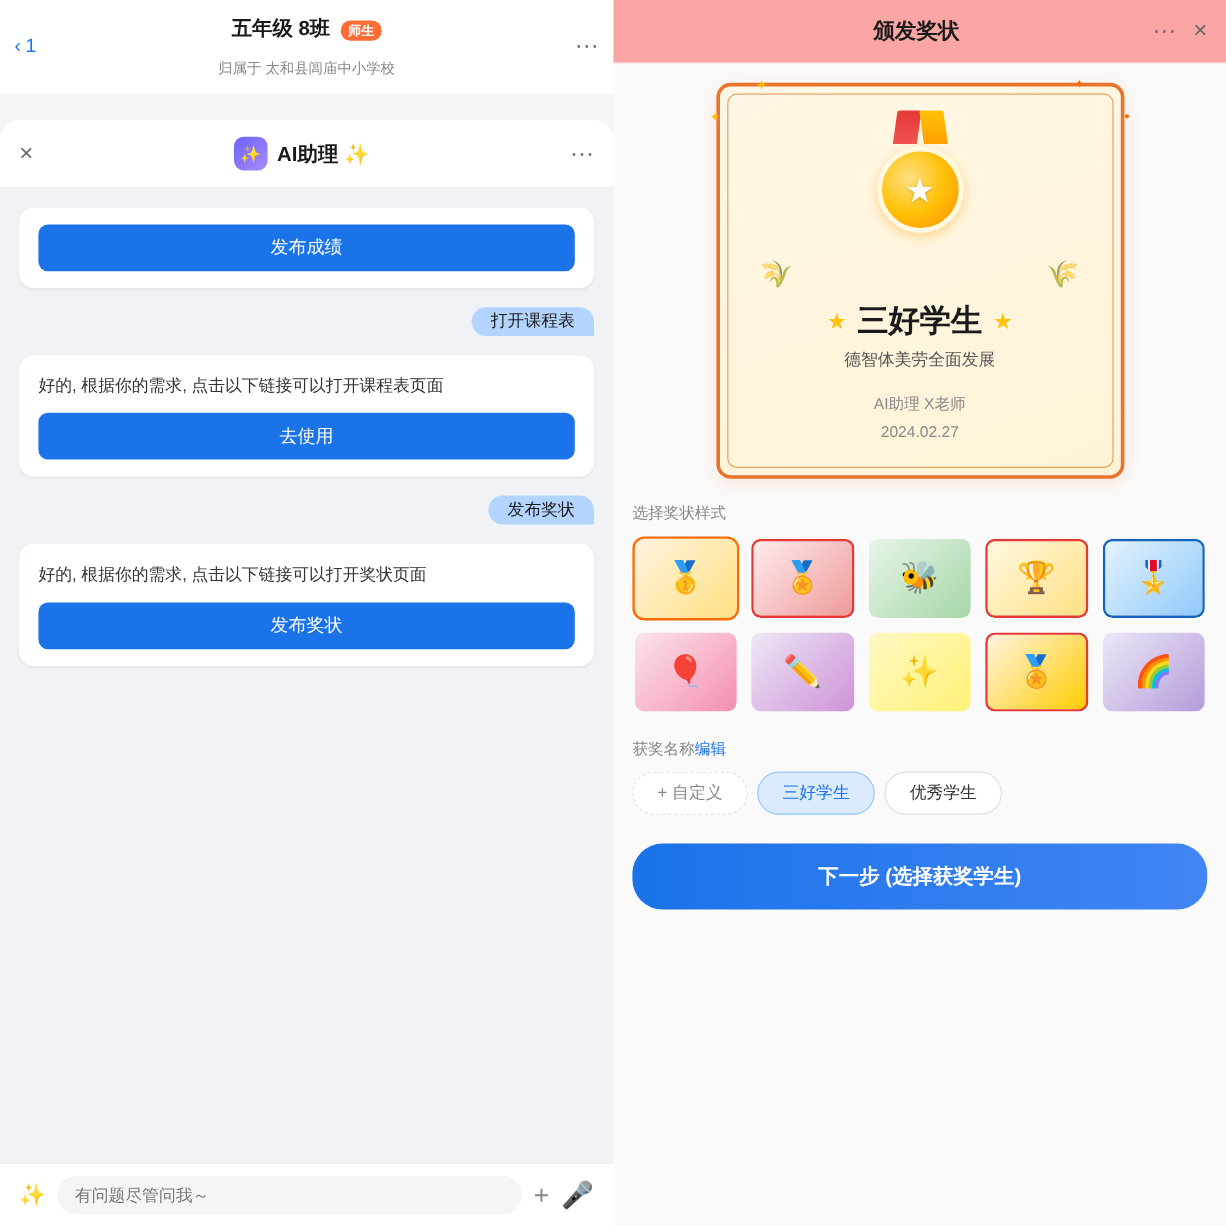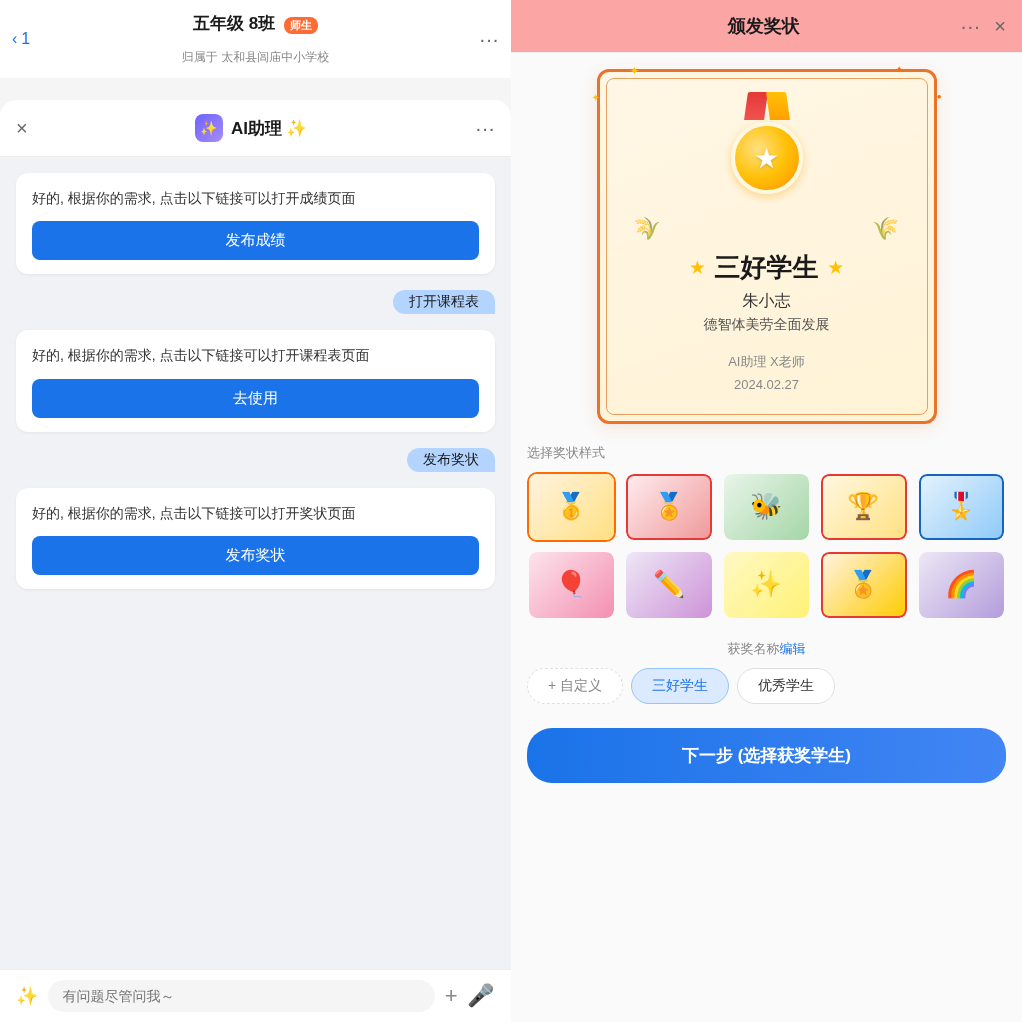--- a/index.html
+++ b/index.html
@@ -470,7 +470,6 @@
     <div class="ai-chat-body">
 
       <div class="ai-message-block">
-        <p>好的, 根据你的需求, 点击以下链接可以打开成绩页面</p>
         <button class="ai-action-btn">发布成绩</button>
       </div>
 

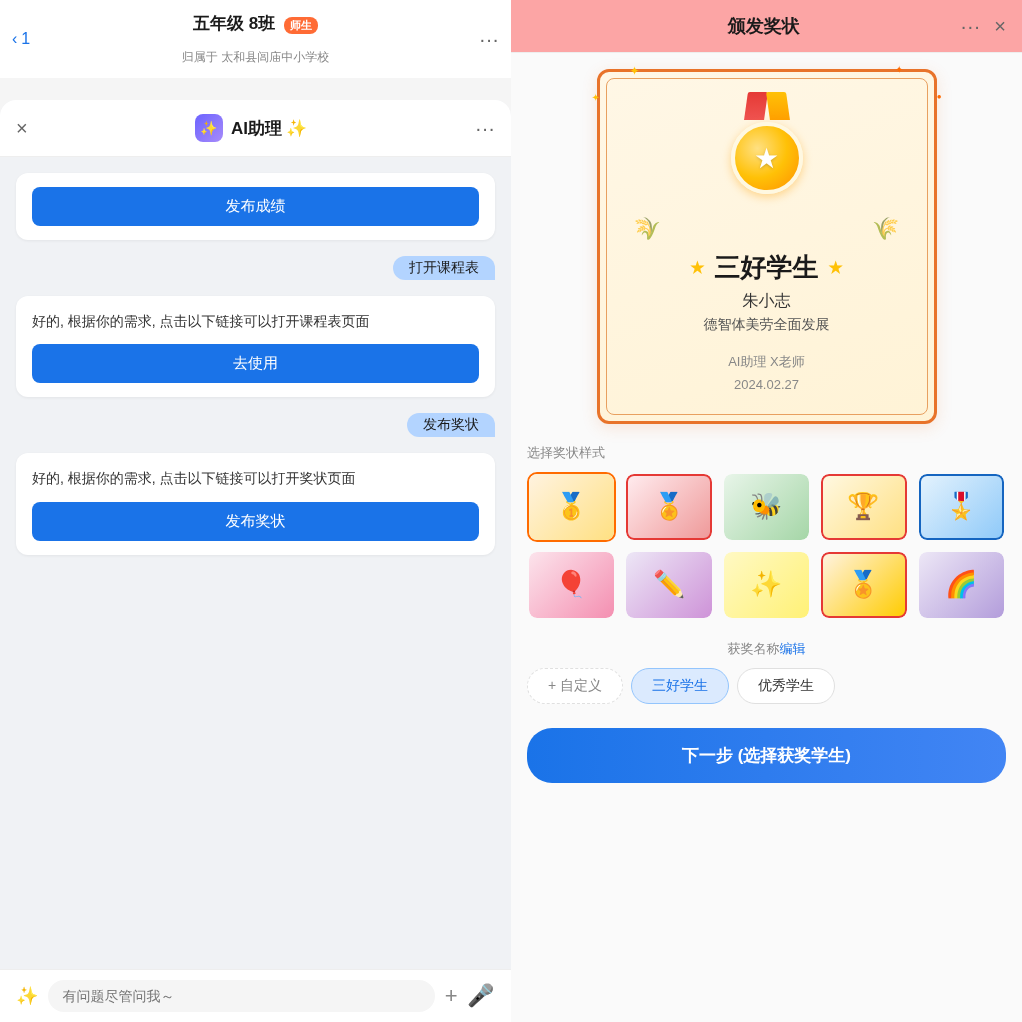--- a/index.html
+++ b/index.html
@@ -545,7 +545,6 @@
         <span class="cert-title-deco">★</span>
       </div>
 
-      <div class="cert-name">朱小志</div>
       <div class="cert-desc">德智体美劳全面发展</div>
       <div class="cert-info">
         <div>AI助理 X老师</div>

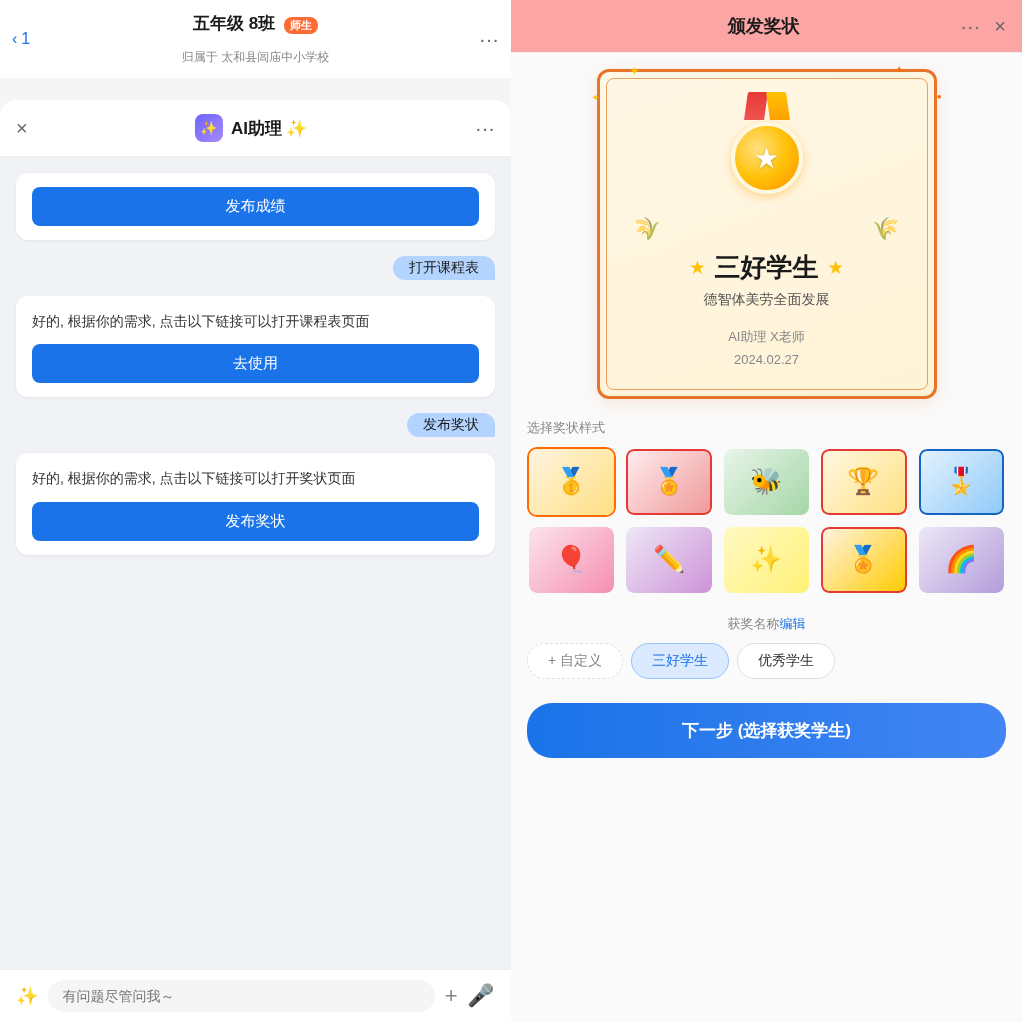--- a/index.html
+++ b/index.html
@@ -386,7 +386,7 @@
     }
     .award-name-header {
       display: flex;
-      justify-content: center;
+      justify-content: flex-start;
       align-items: center;
       margin-bottom: 10px;
     }

